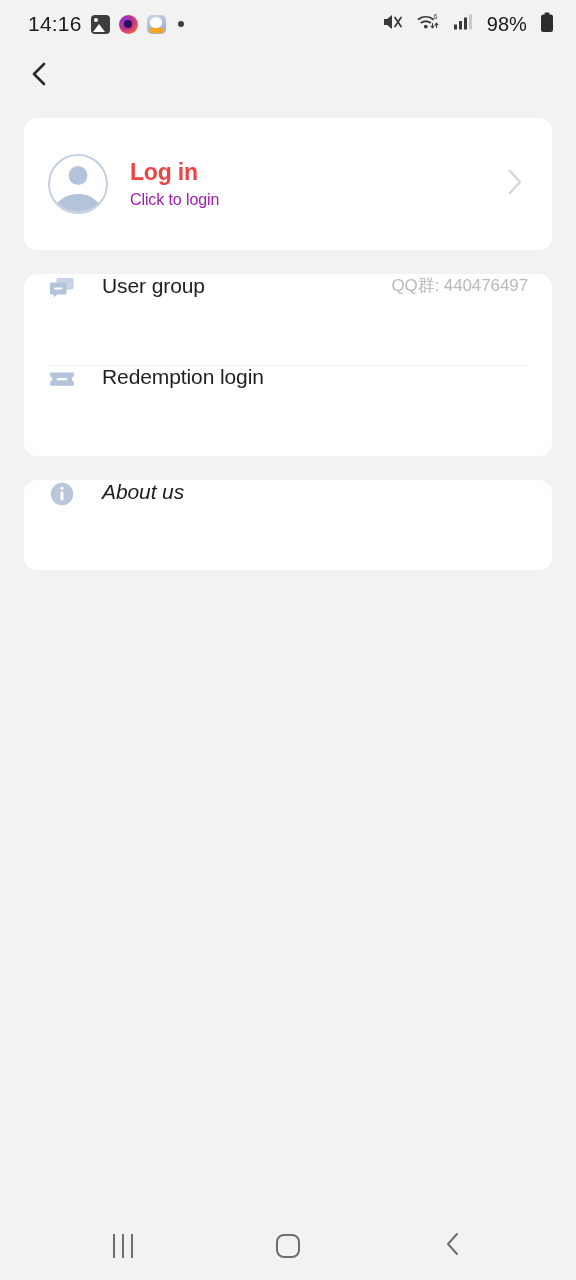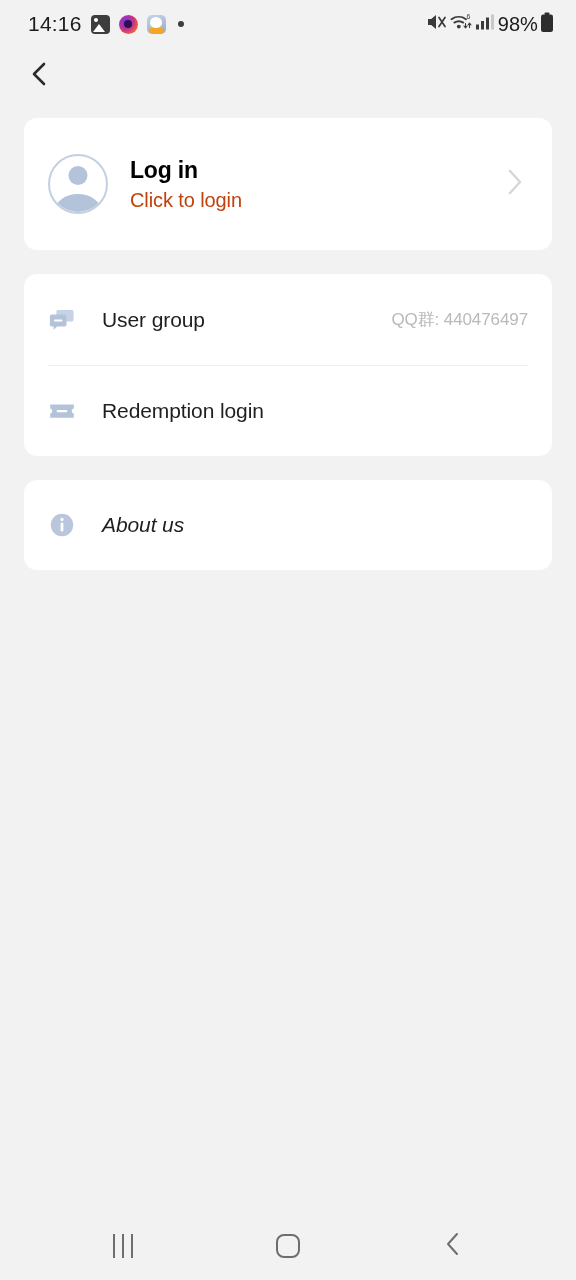--- a/index.html
+++ b/index.html
@@ -121,7 +121,7 @@
   .status-right {
     display: flex;
     align-items: center;
-    gap: 2px;
+    gap: 13px;
   }
   .battery-pct {
     font-size: 20px;

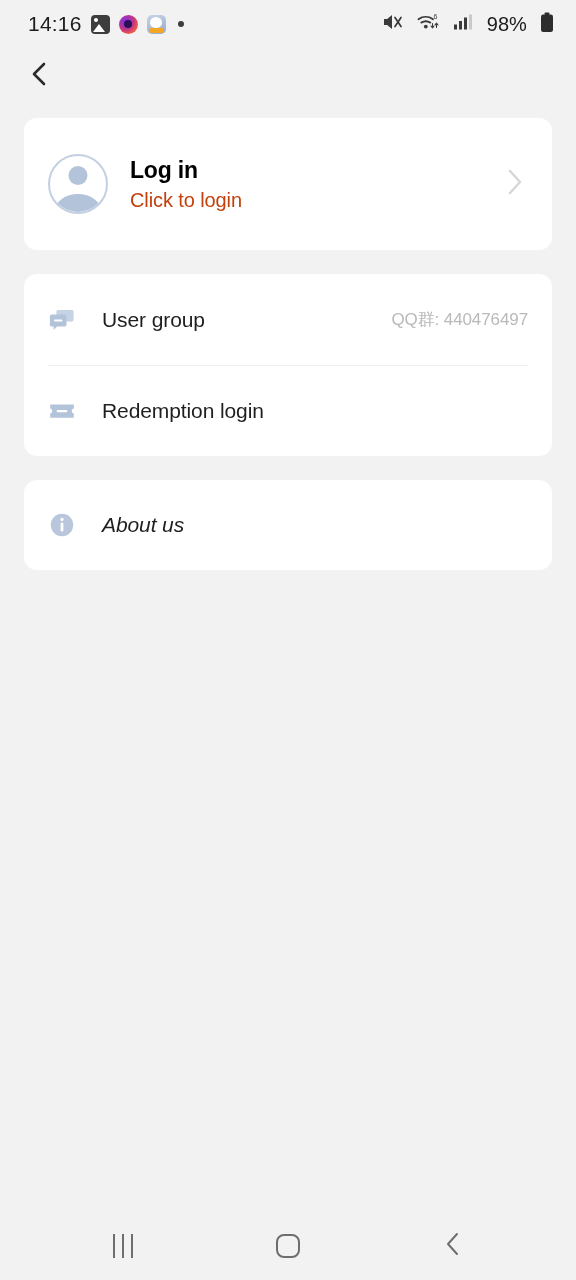--- a/index.html
+++ b/index.html
@@ -206,7 +206,7 @@
   .login-title {
     font-size: 23px;
     font-weight: bold;
-    color: #000000;
+    color: #ef4444;
     letter-spacing: -0.2px;
   }
   .login-sub {

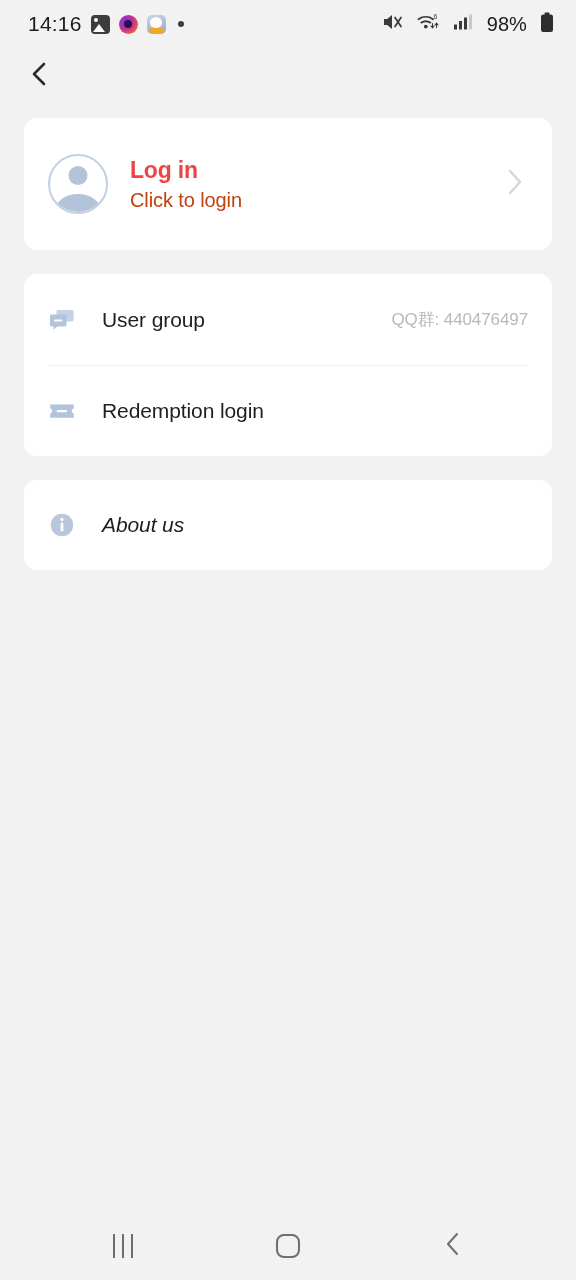--- a/index.html
+++ b/index.html
@@ -210,8 +210,8 @@
     letter-spacing: -0.2px;
   }
   .login-sub {
-    font-size: 20px;
-    color: #c2410c;
+    font-size: 16px;
+    color: #a21caf;
     letter-spacing: -0.1px;
   }
   .chev-right {

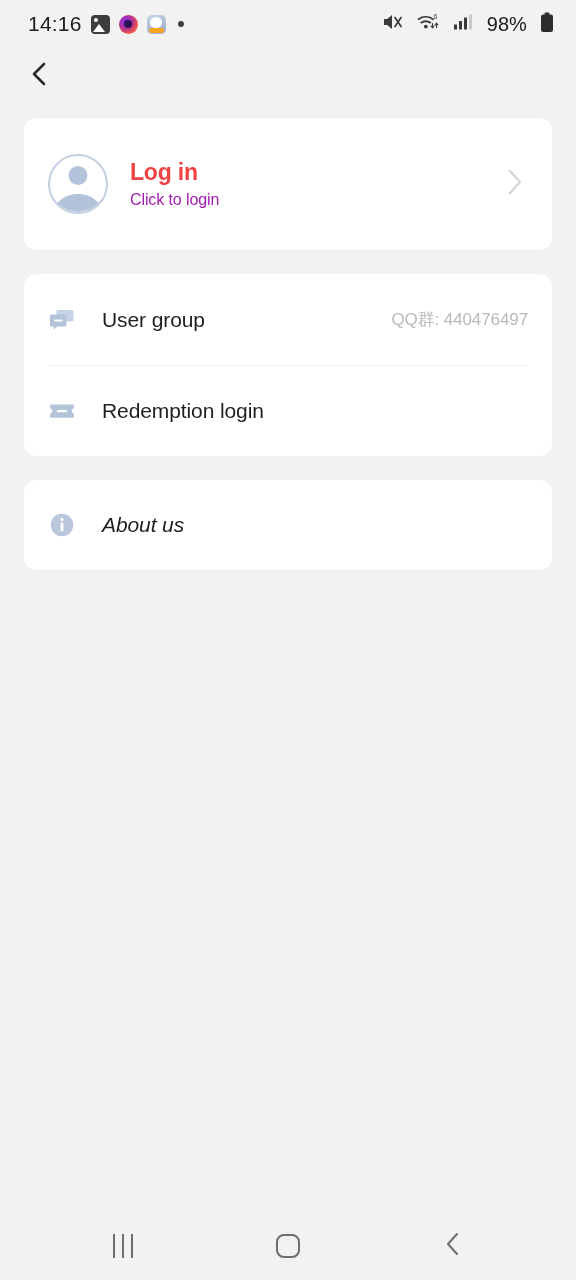--- a/index.html
+++ b/index.html
@@ -224,7 +224,7 @@
   .menu-row {
     height: 91px;
     display: flex;
-    align-items: center;
+    align-items: flex-start;
     padding: 0 24px;
     cursor: pointer;
     position: relative;

